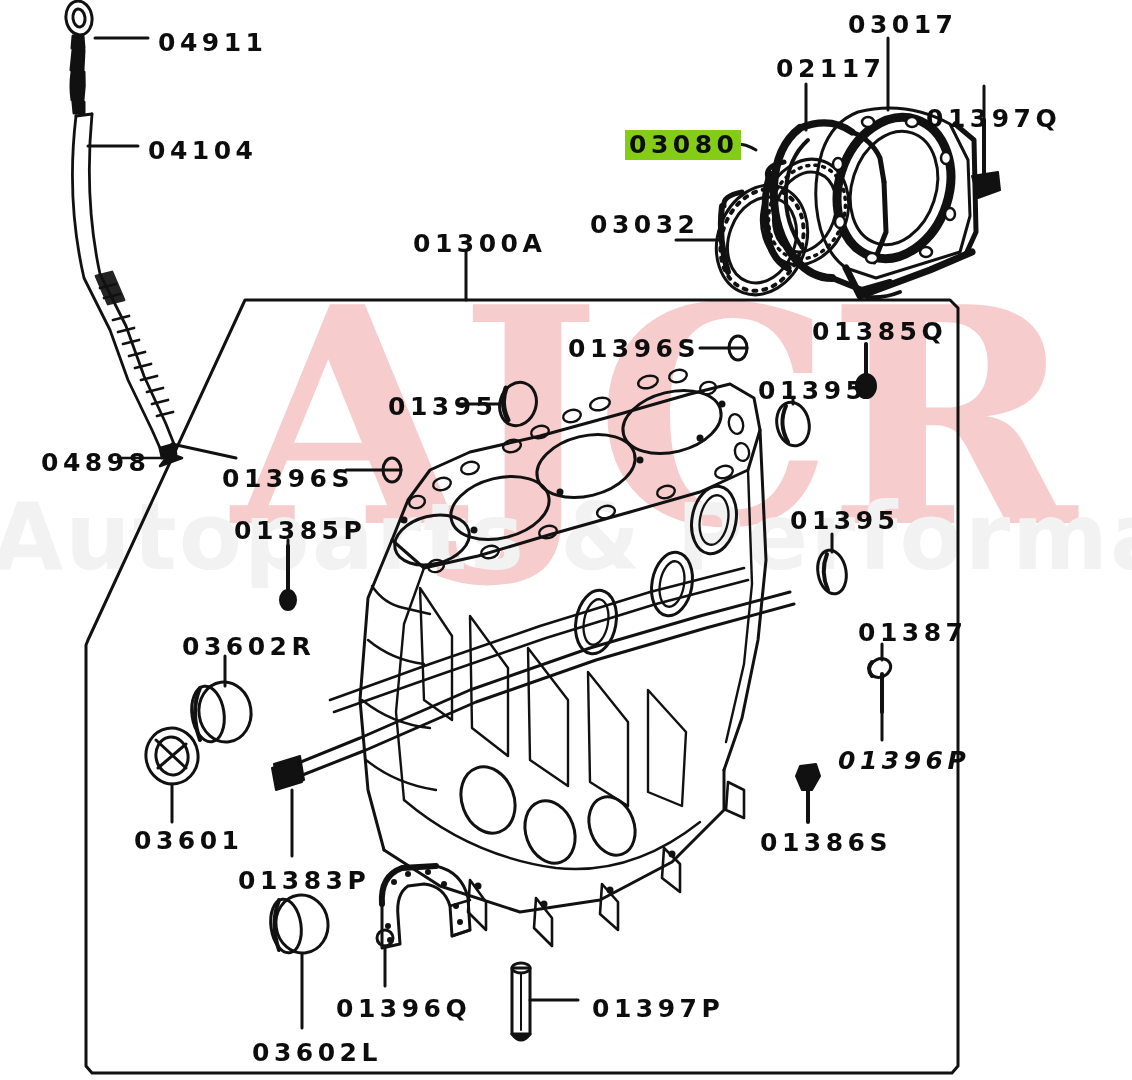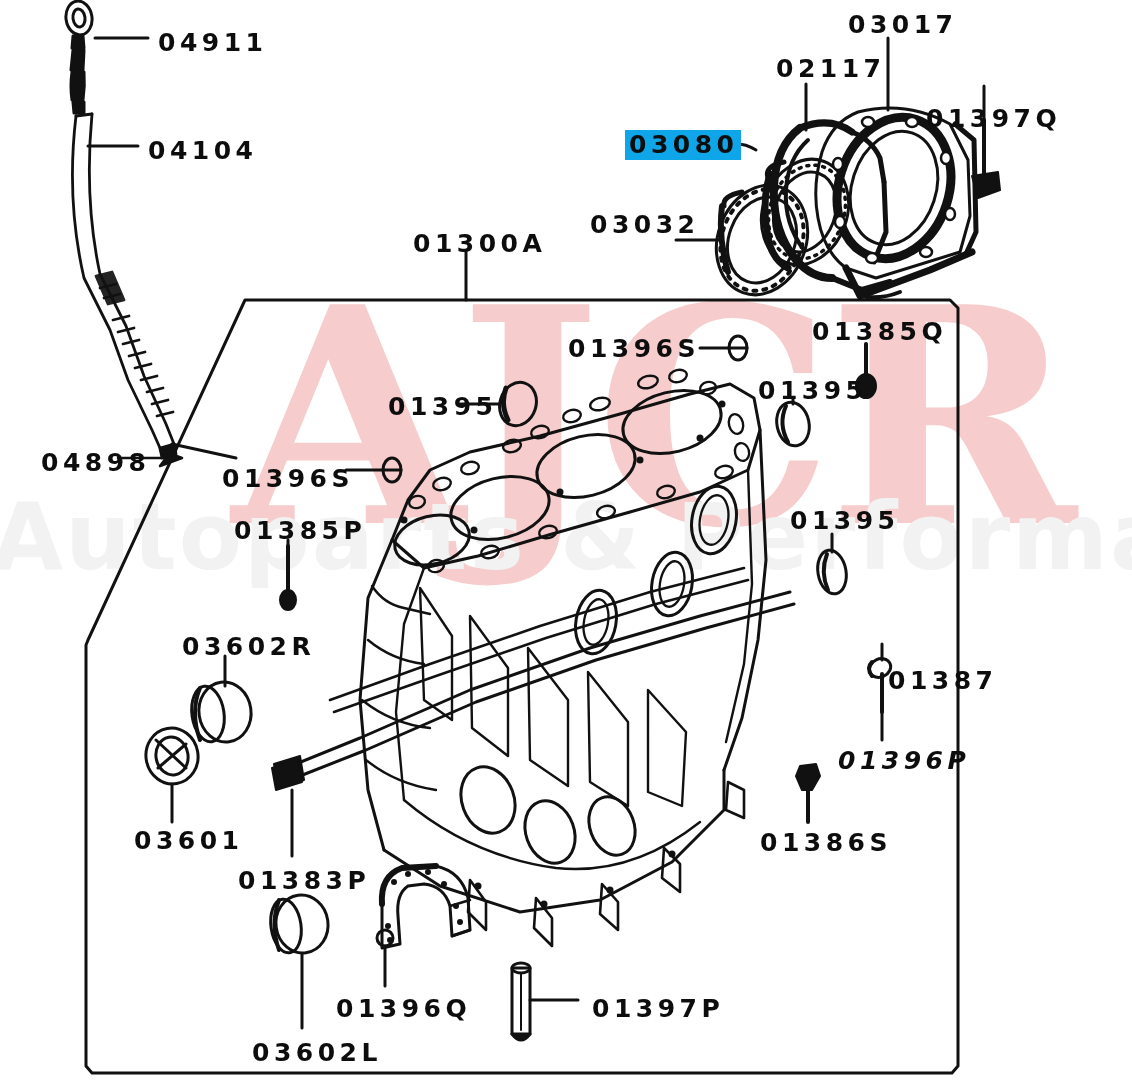--- a/index.html
+++ b/index.html
@@ -39,7 +39,7 @@
     line-height:1;
   }
   .lbl.hl{
-    background:#0ea5e9;
+    background:#84cc16;
     padding:2px 3px 3px 4px;
   }
 </style>

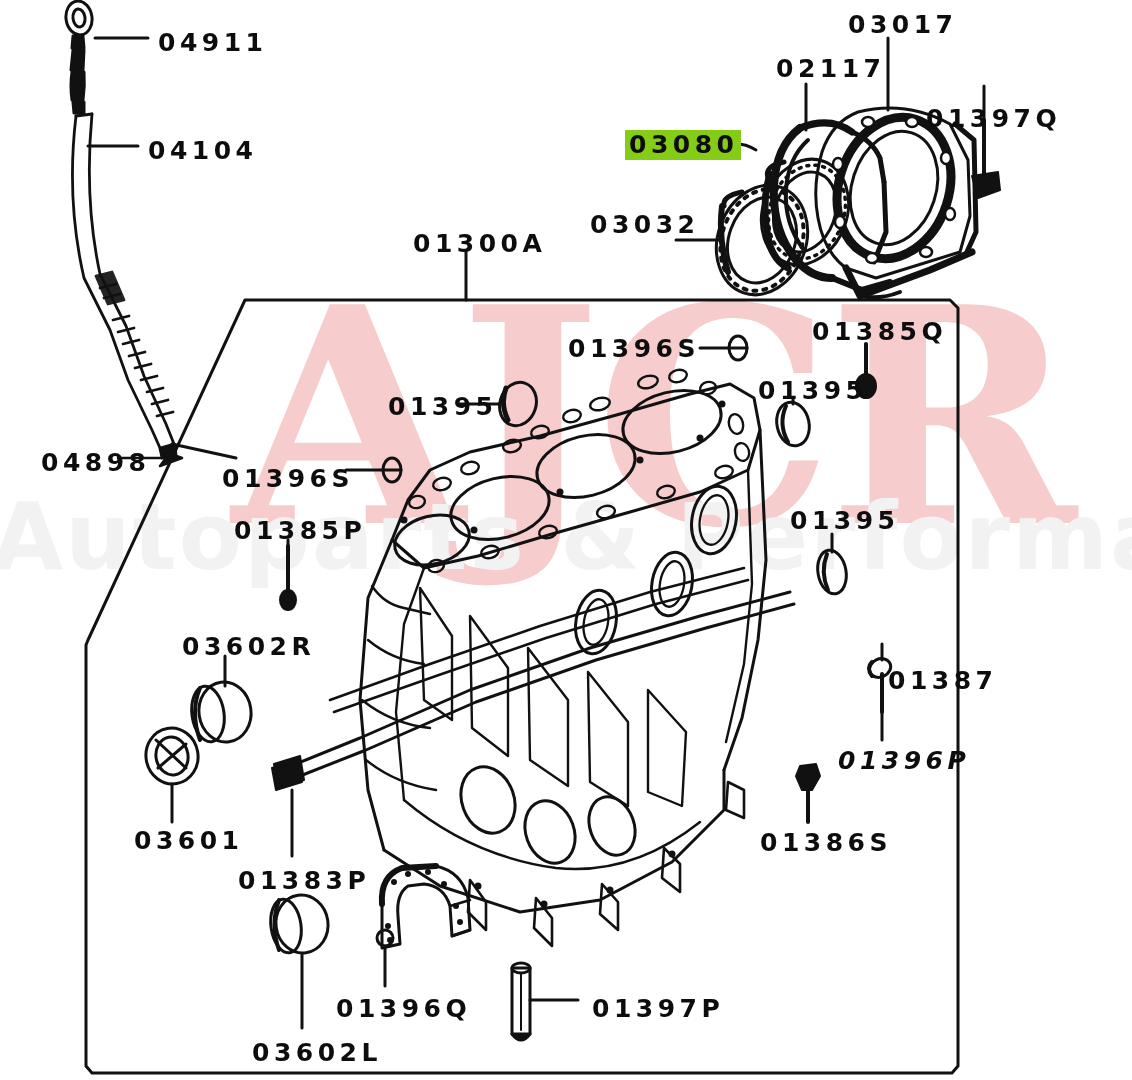--- a/index.html
+++ b/index.html
@@ -381,7 +381,7 @@
       <div class="lbl" style="left: 24px; top: 450px; margin-left: 17px;">04898</div>
       <div class="lbl" style="left: 790px; top: 508px;">01395</div>
       <div class="lbl" style="left: 234px; top: 518px;">01385P</div>
-      <div class="lbl" style="left: 888px; top: 620px; margin-top: 48px;">01387</div>
+      <div class="lbl" style="left: 858px; top: 620px;">01387</div>
       <div class="lbl" style="left: 182px; top: 634px;">03602R</div>
       <div class="lbl" style="left: 838px; top: 748px; font-style: italic;">01396P</div>
       <div class="lbl" style="left: 134px; top: 828px;">03601</div>

